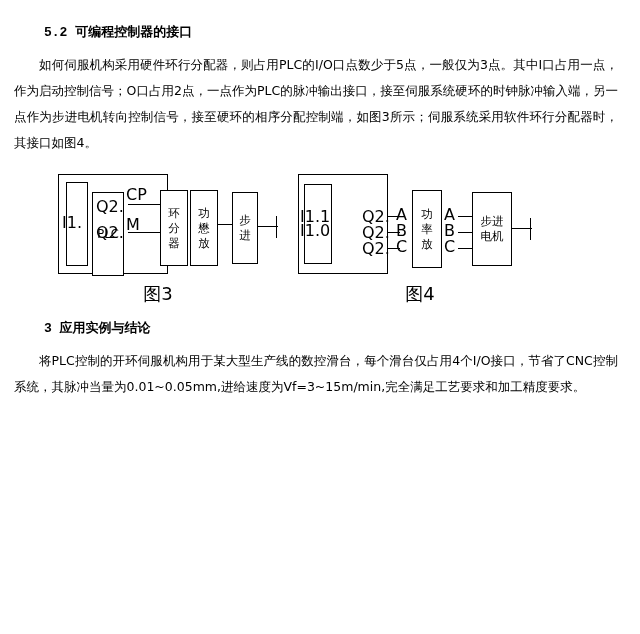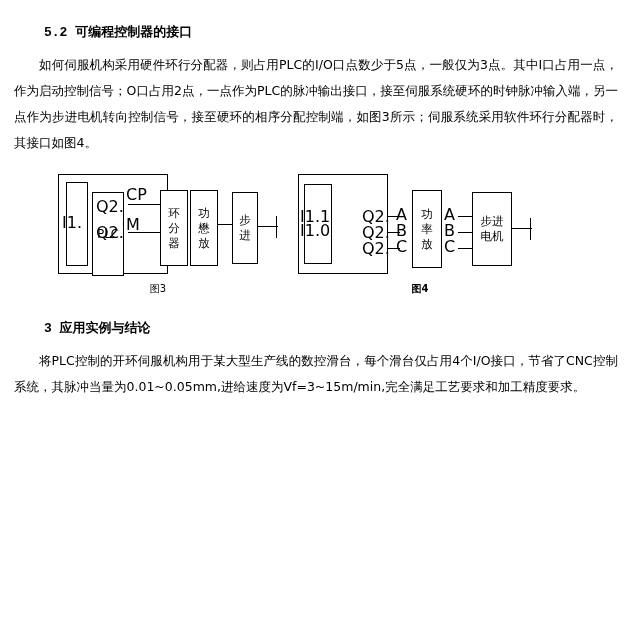--- a/index.html
+++ b/index.html
@@ -71,7 +71,7 @@
   }
   .fig-caption {
     position: absolute;
-    font-size: 10px;
+    font-size: 18px;
     text-align: center;
   }
   .lbl {

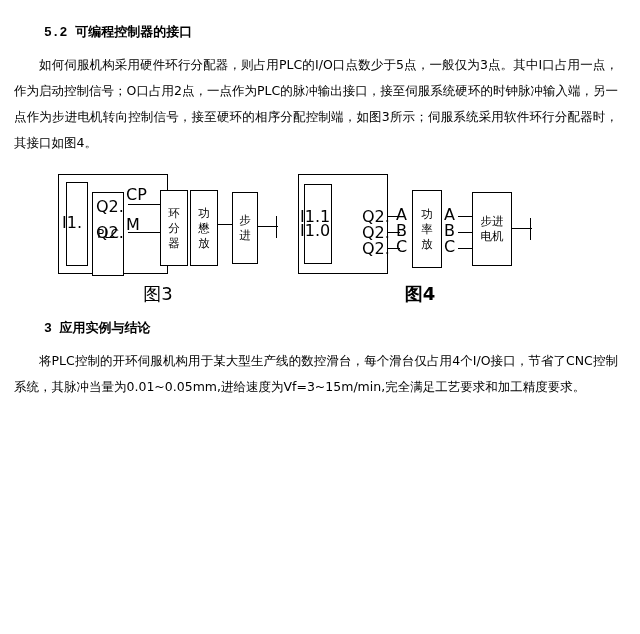--- a/index.html
+++ b/index.html
@@ -185,7 +185,7 @@
     <div class="fig-line" style="left:512px; top:62px; width:20px; height:1px;"></div>
     <div class="fig-line" style="left:530px; top:52px; width:1px; height:22px;"></div>
 
-    <div class="fig-caption" style="left:380px; top:116px; width:80px;font-weight:bold;">图4</div>
+    <div class="fig-caption" style="left:380px; top:116px; width:80px;">图4</div>
   </div>
 
   <div class="spacer-10"></div>

